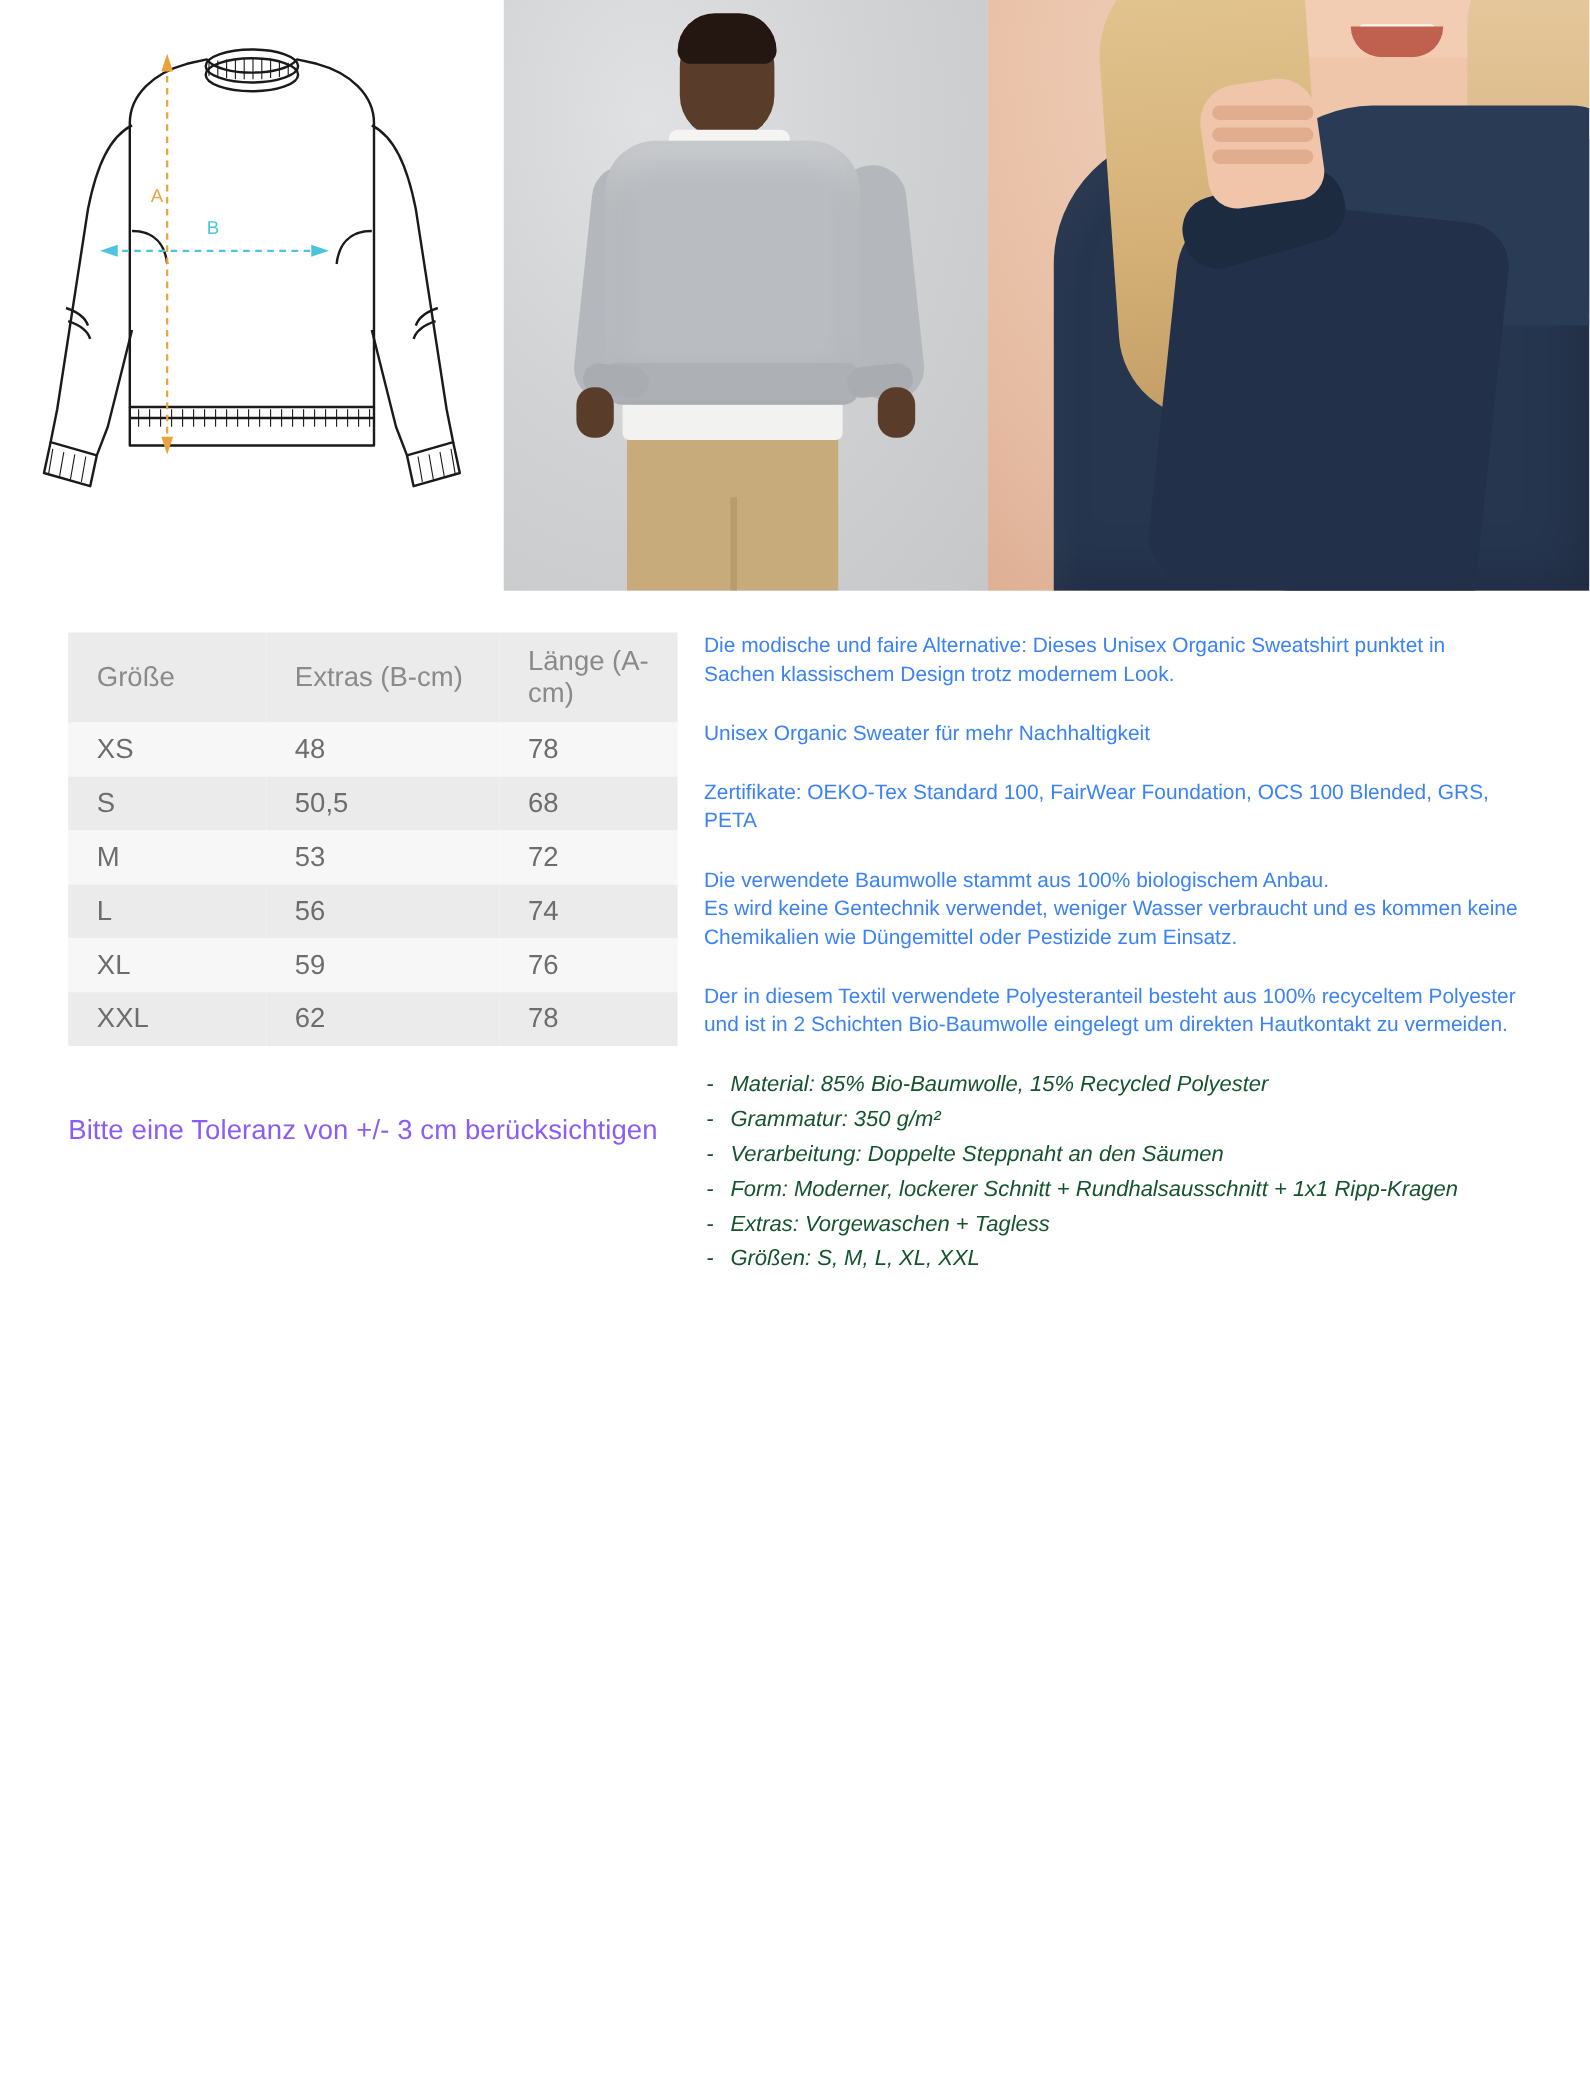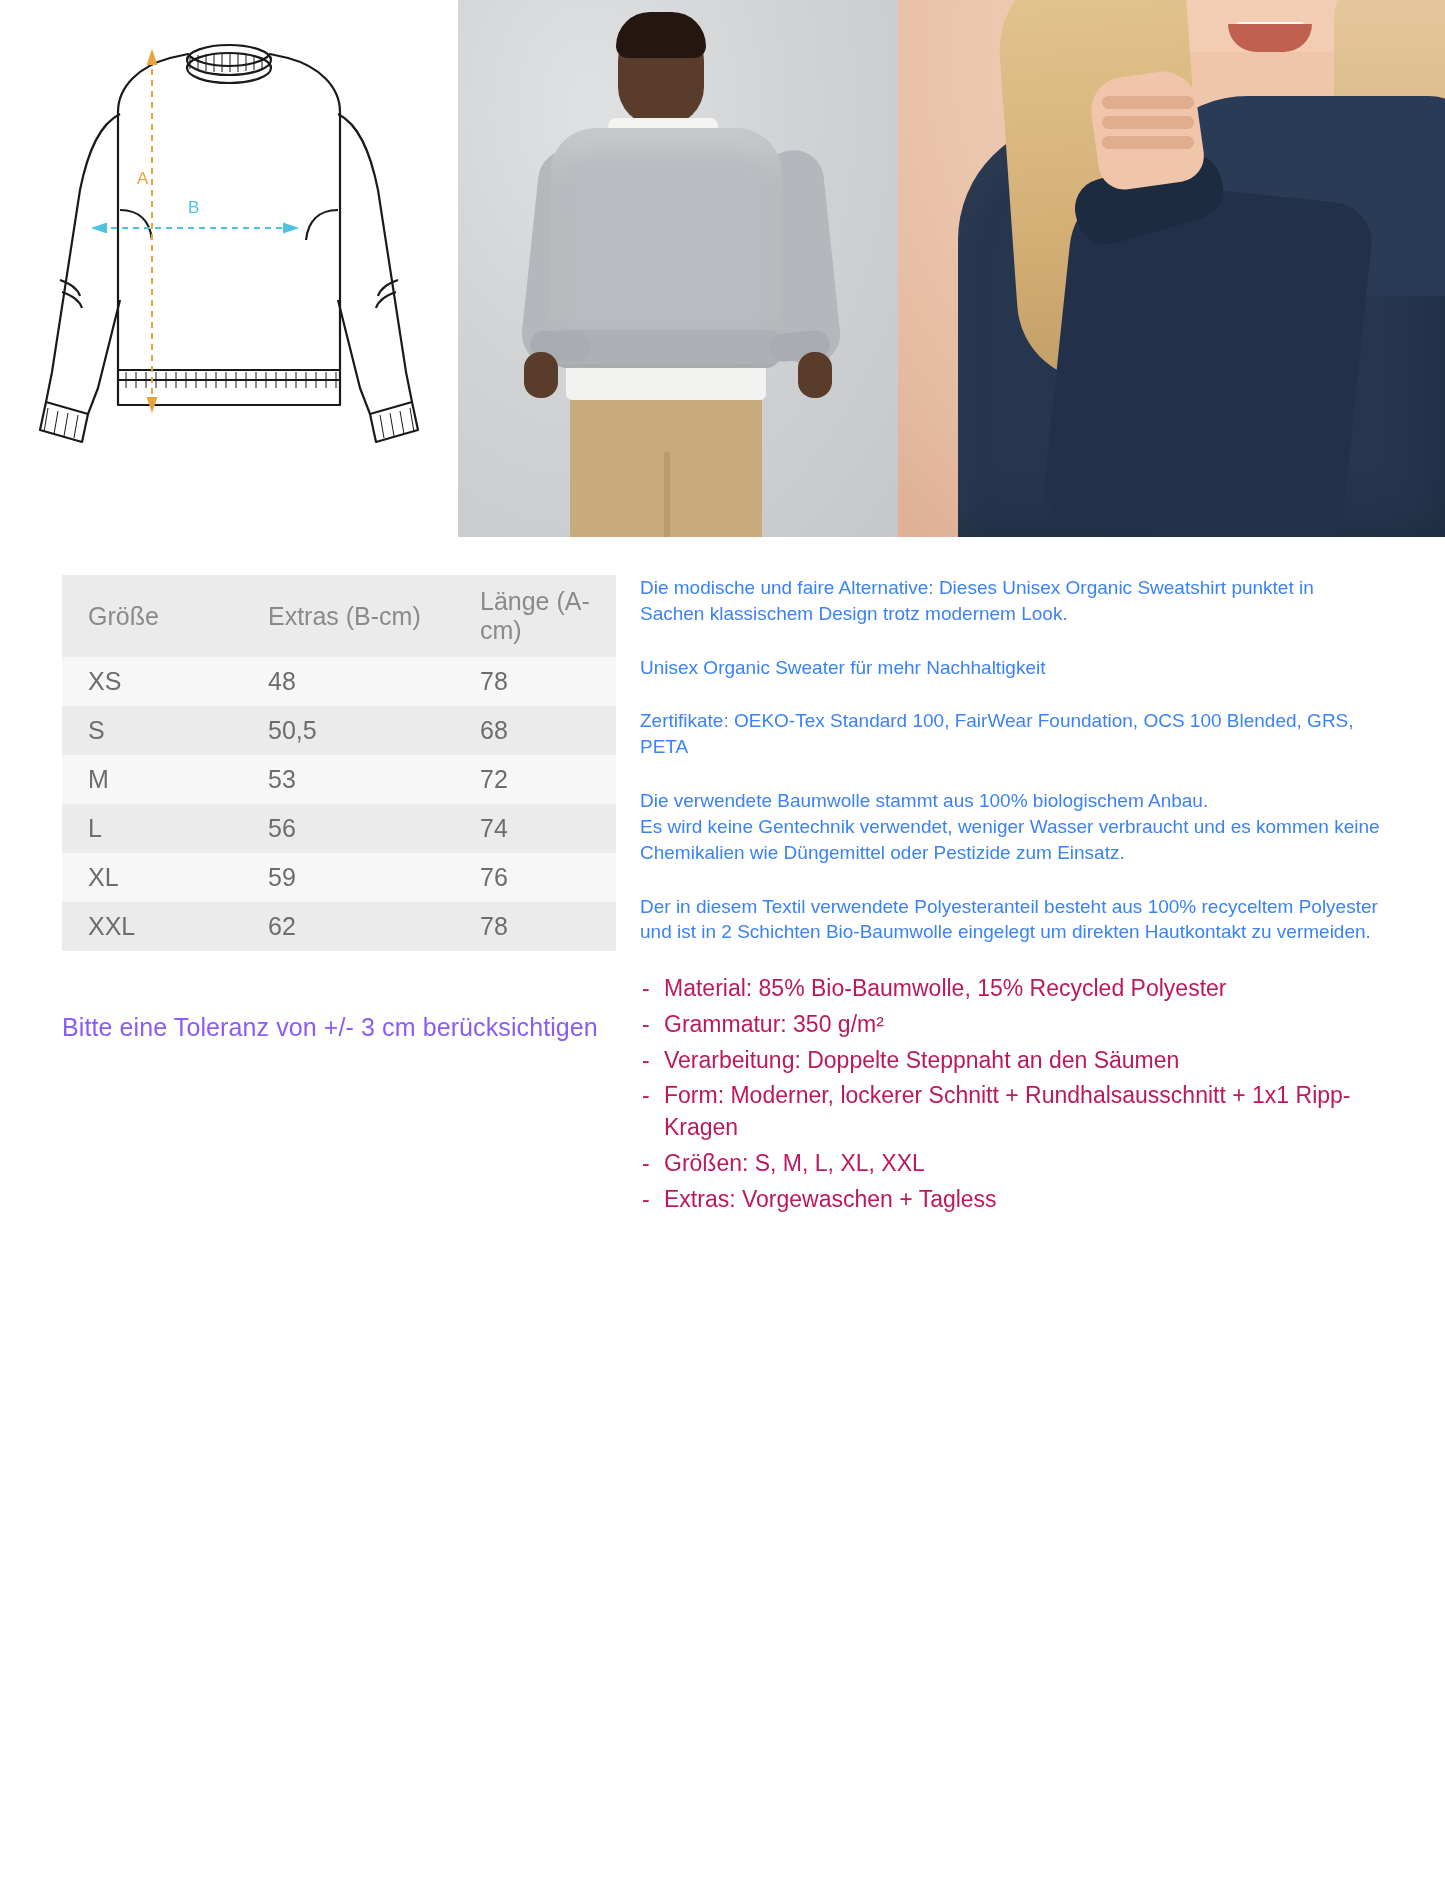--- a/index.html
+++ b/index.html
@@ -214,9 +214,10 @@
     list-style: none;
     margin: 4px 0 0 0;
     padding: 0;
-    font-size: 23px;
+    font-size: 20px;
     line-height: 1.38;
-    color: #be185d;
+    color: #14532d;
+    font-style: italic;
   }
   ul.specs li {
     position: relative;

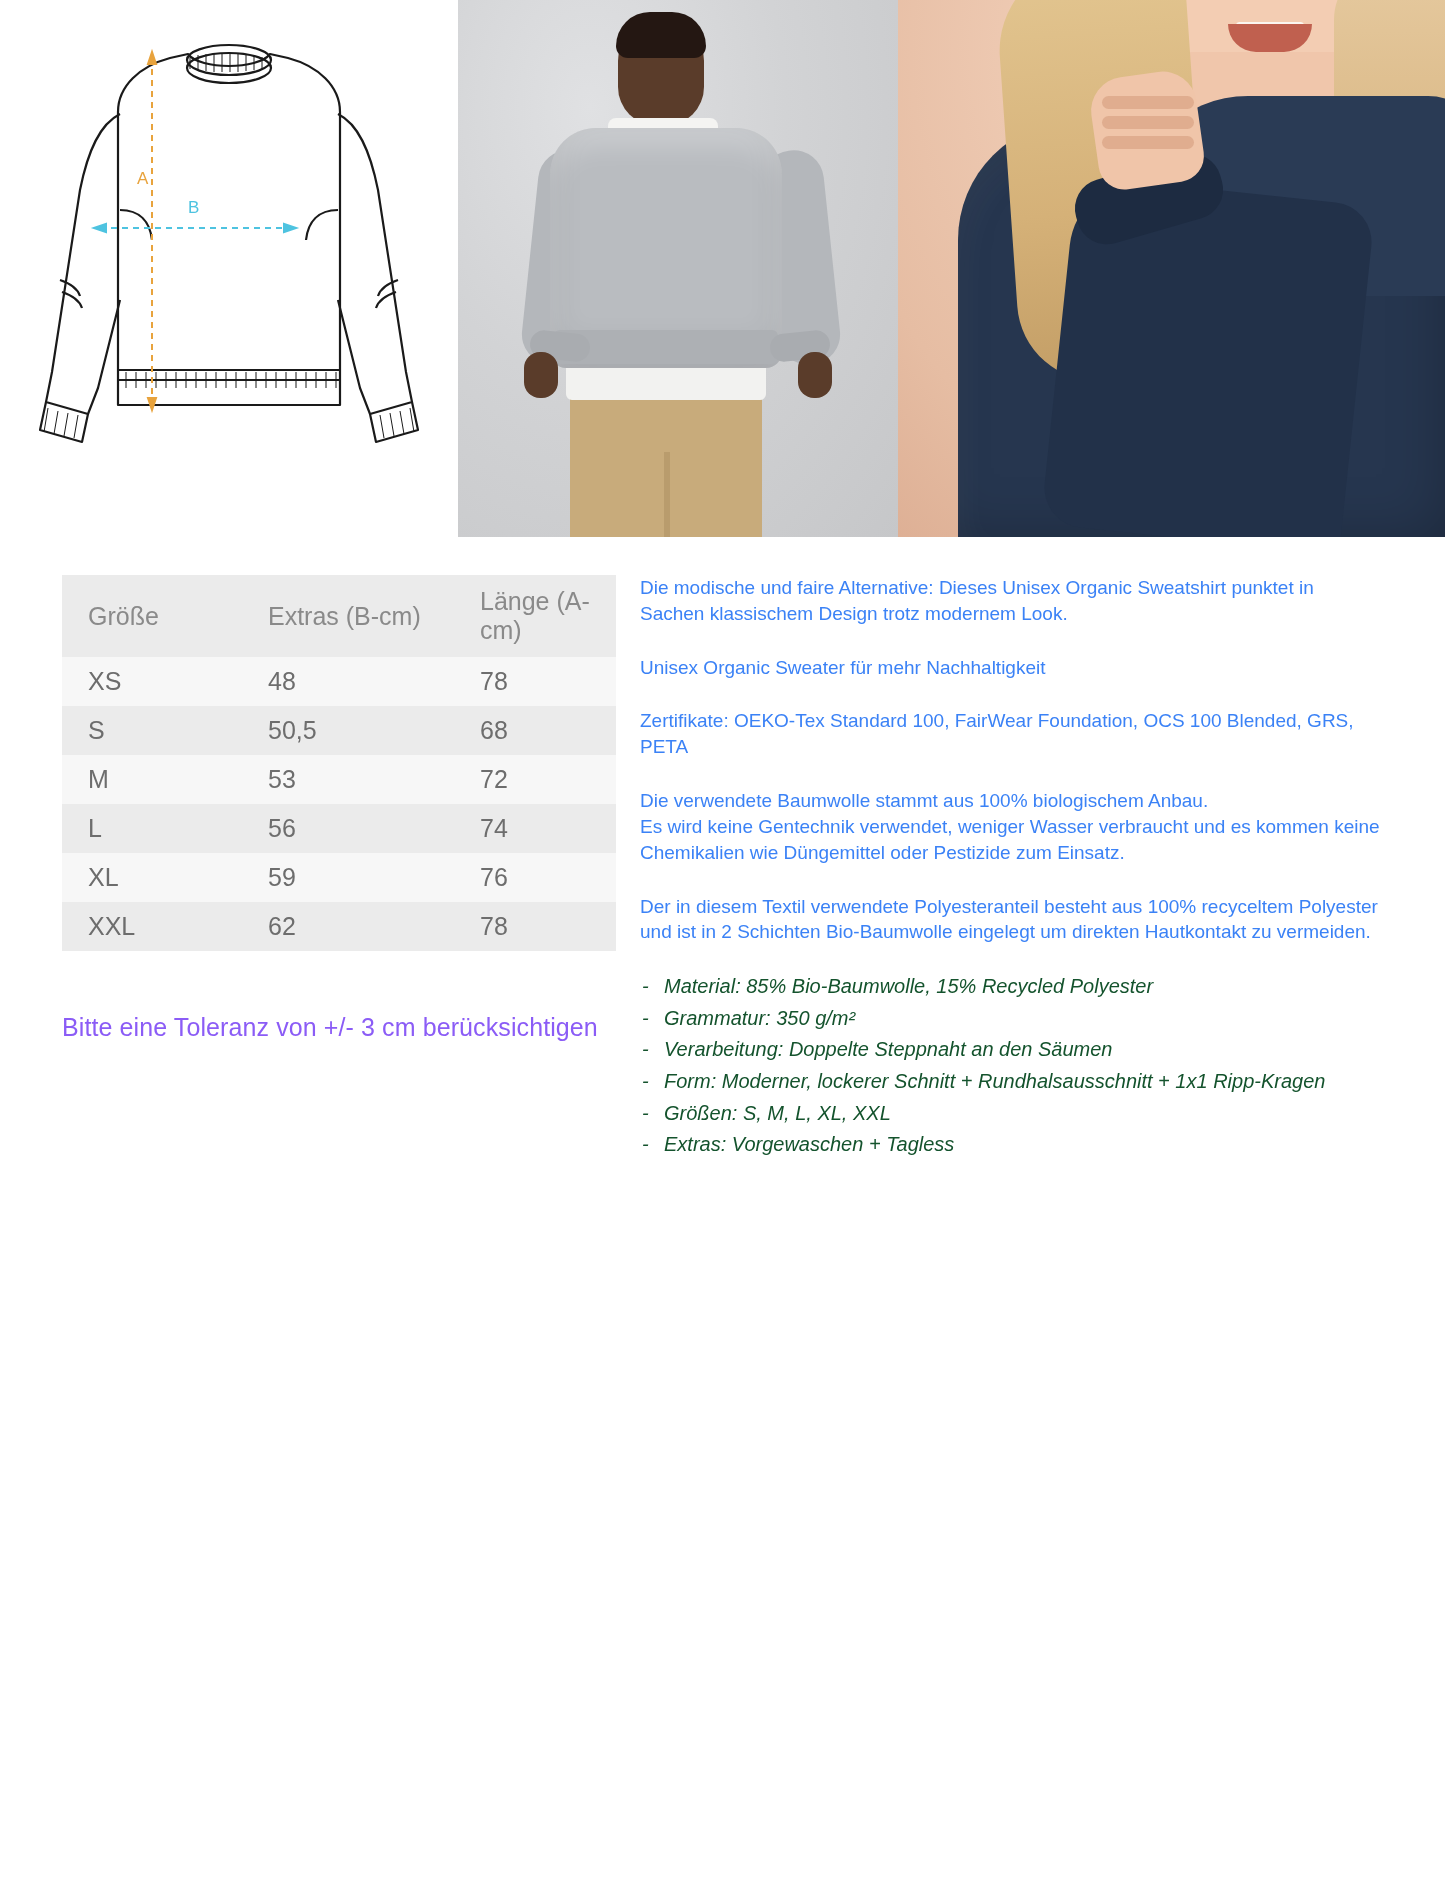--- a/index.html
+++ b/index.html
@@ -390,8 +390,8 @@
         <li>Grammatur: 350 g/m²</li>
         <li>Verarbeitung: Doppelte Steppnaht an den Säumen</li>
         <li>Form: Moderner, lockerer Schnitt + Rundhalsausschnitt + 1x1 Ripp-Kragen</li>
+        <li>Extras: Vorgewaschen + Tagless</li>
         <li>Größen:   S, M, L, XL, XXL</li>
-        <li>Extras: Vorgewaschen + Tagless</li>
       </ul>
     </div>
   </div>

